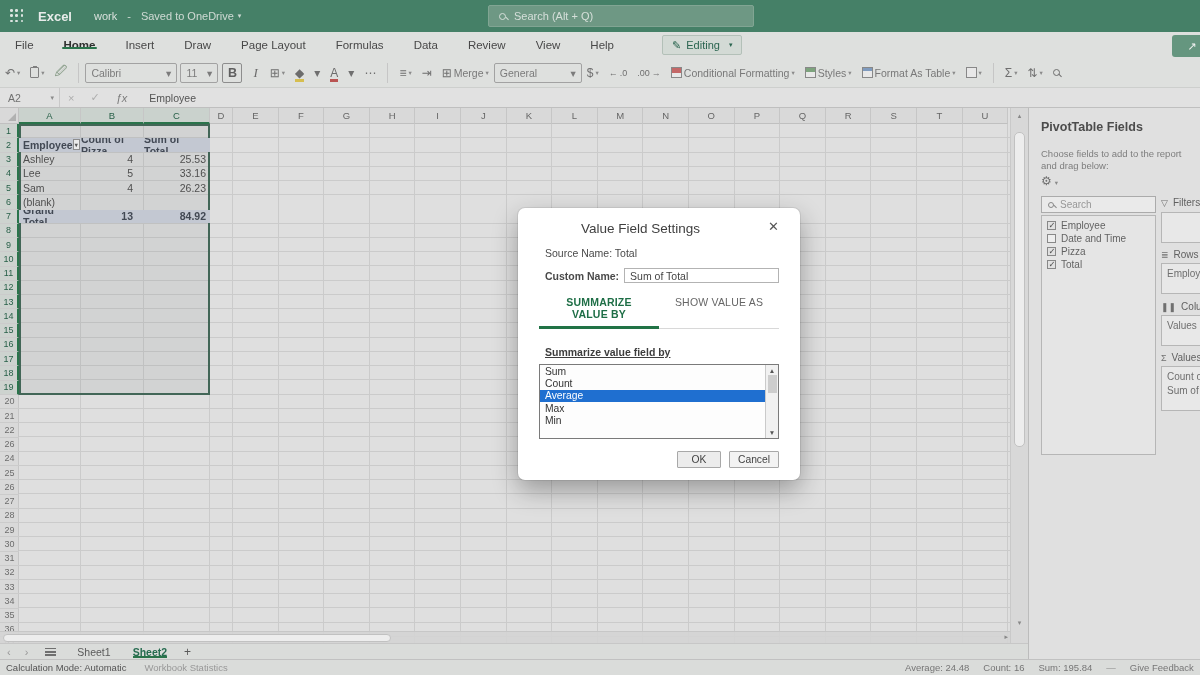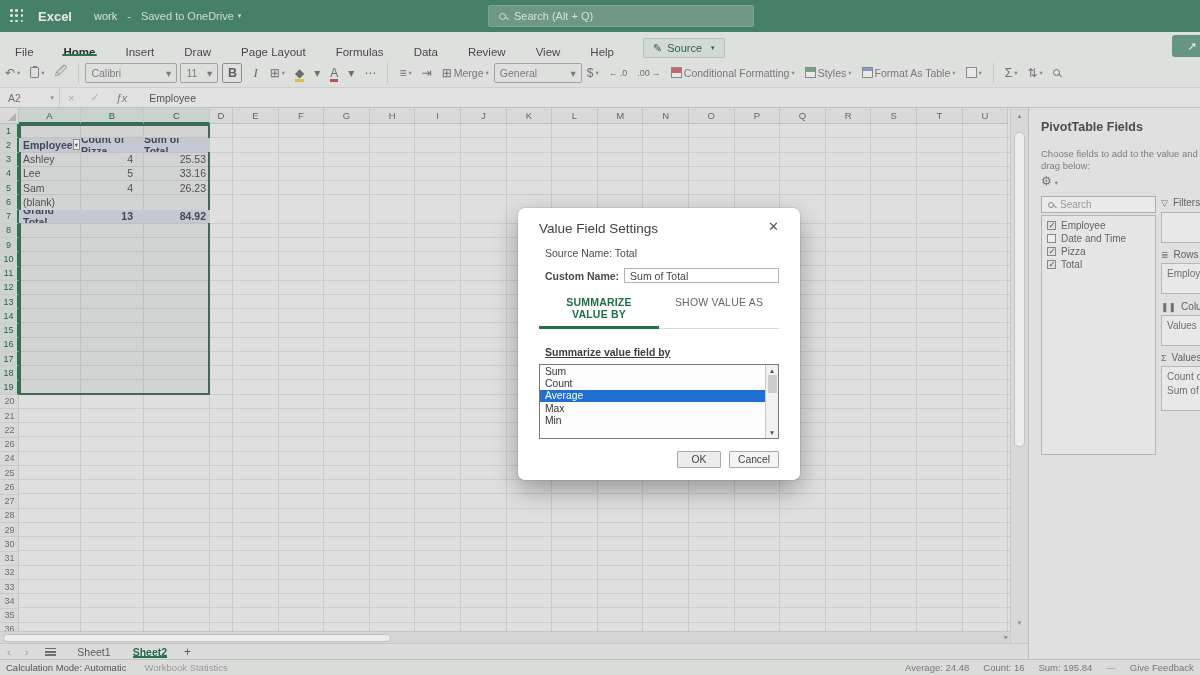--- a/index.html
+++ b/index.html
@@ -21,7 +21,7 @@
   .search-box .mag { margin:0 8px 0 10px; color:#dfeae4; }
 
   
-  .ribbontabs { position:absolute; left:0; top:32px; width:1200px; height:26px; background:#e9ebe9; display:flex; align-items:flex-end; }
+  .ribbontabs { position:absolute; left:0; top:32px; width:1200px; height:26px; background:#e9ebe9; display:flex; align-items:center;gap:19px; }
   .rtab { font-size:11.5px; color:#424242; padding:0 4px; margin:0 11px; height:100%; display:flex; align-items:center; position:relative; cursor:default; }
   .rtab.active { color:#262626; font-weight:bold; }
   .rtab.active::after { content:""; position:absolute; left:2px; right:2px; bottom:2px; height:2.5px; background:#217346; border-radius:1px; }

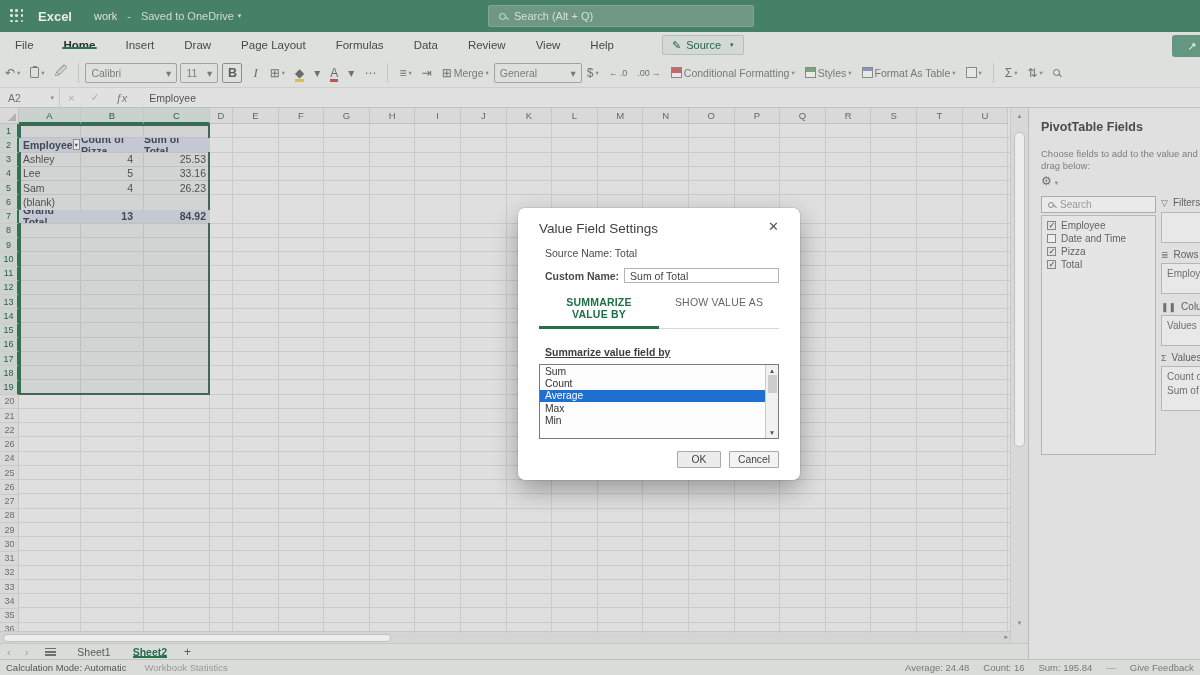--- a/index.html
+++ b/index.html
@@ -184,7 +184,7 @@
       </span>
     <span class="editing-btn">
       <span>✎</span>
-      <span>Source</span>
+      <span>Editing</span>
       <span class="tb-chev" style="color:#20624a">▾</span>
     </span>
     <span class="share-btn">

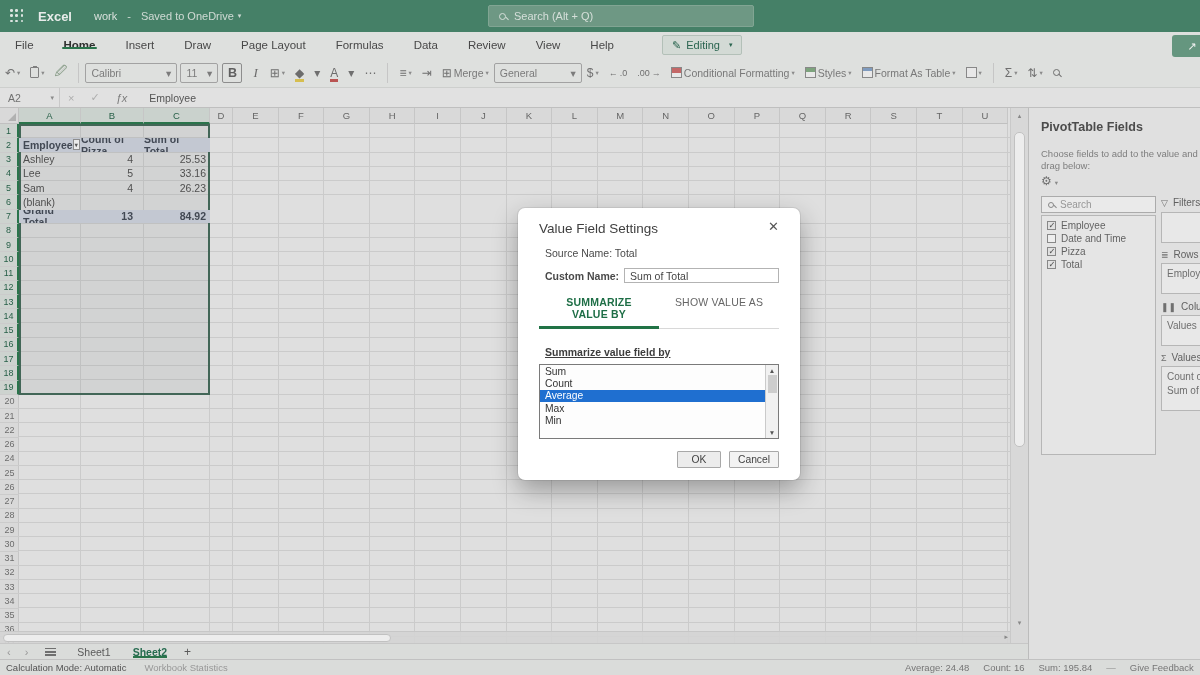--- a/index.html
+++ b/index.html
@@ -400,7 +400,7 @@
 
   <div class="panel">
     <div class="p-title">PivotTable Fields</div>
-    <div class="p-instr">Choose fields to add to the value and drag below:</div>
+    <div class="p-instr">Choose fields to add to the report and drag below:</div>
     <div class="p-gear">⚙<span class="chv">▾</span></div>
     <div class="p-search">
       <span class="mag"></span>

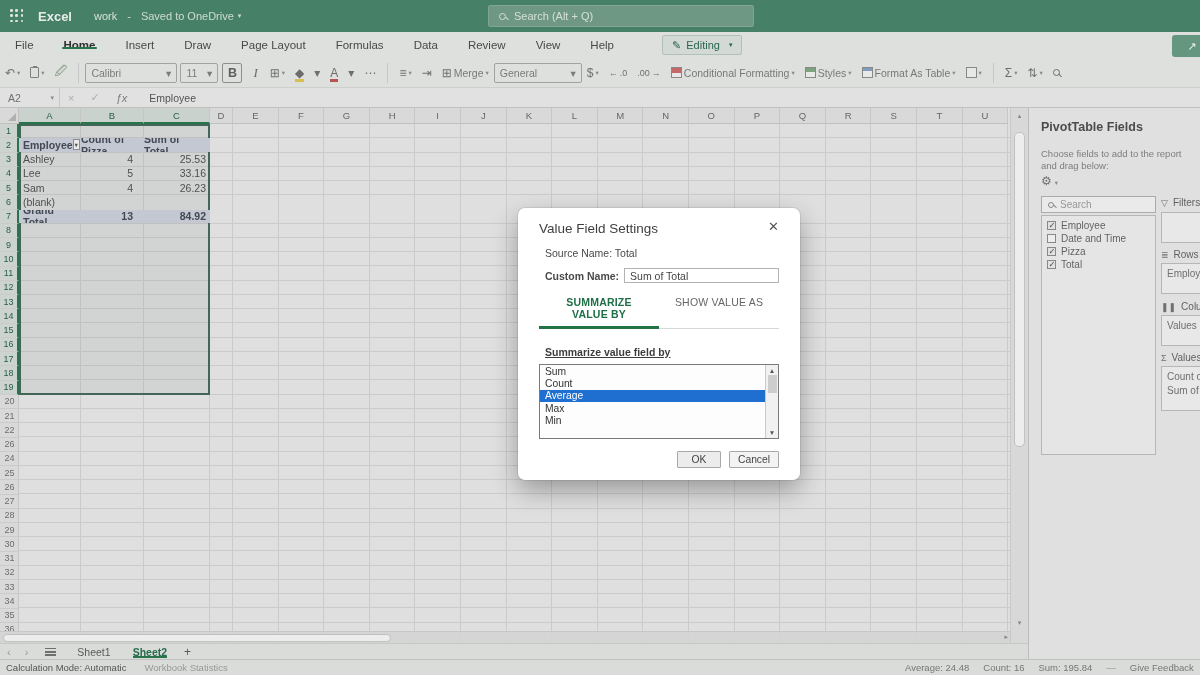--- a/index.html
+++ b/index.html
@@ -119,7 +119,7 @@
   
   .dim { position:absolute; inset:0; background:rgba(130,130,130,0.10); z-index:40; }
   .dialog { position:absolute; left:518px; top:208px; width:282px; height:272px; background:#ffffff; border-radius:7px; box-shadow:0 0 0 1px rgba(0,0,0,0.07), 0 10px 26px rgba(0,0,0,0.32); z-index:60; padding:13px 21px 12px 21px; display:flex; flex-direction:column; }
-  .dlg-head { display:flex; justify-content:space-between; align-items:flex-start; }
+  .dlg-head { display:flex; justify-content:space-between; align-items:flex-start;margin-left:42px; }
   .dlg-title { font-size:13.5px; color:#3f3f3f; }
   .dlg-x { font-size:13px; color:#555; margin-top:-2px; }
   .dlg-src { font-size:10.5px; color:#4a4a4a; margin:11px 0 0 6px; }

